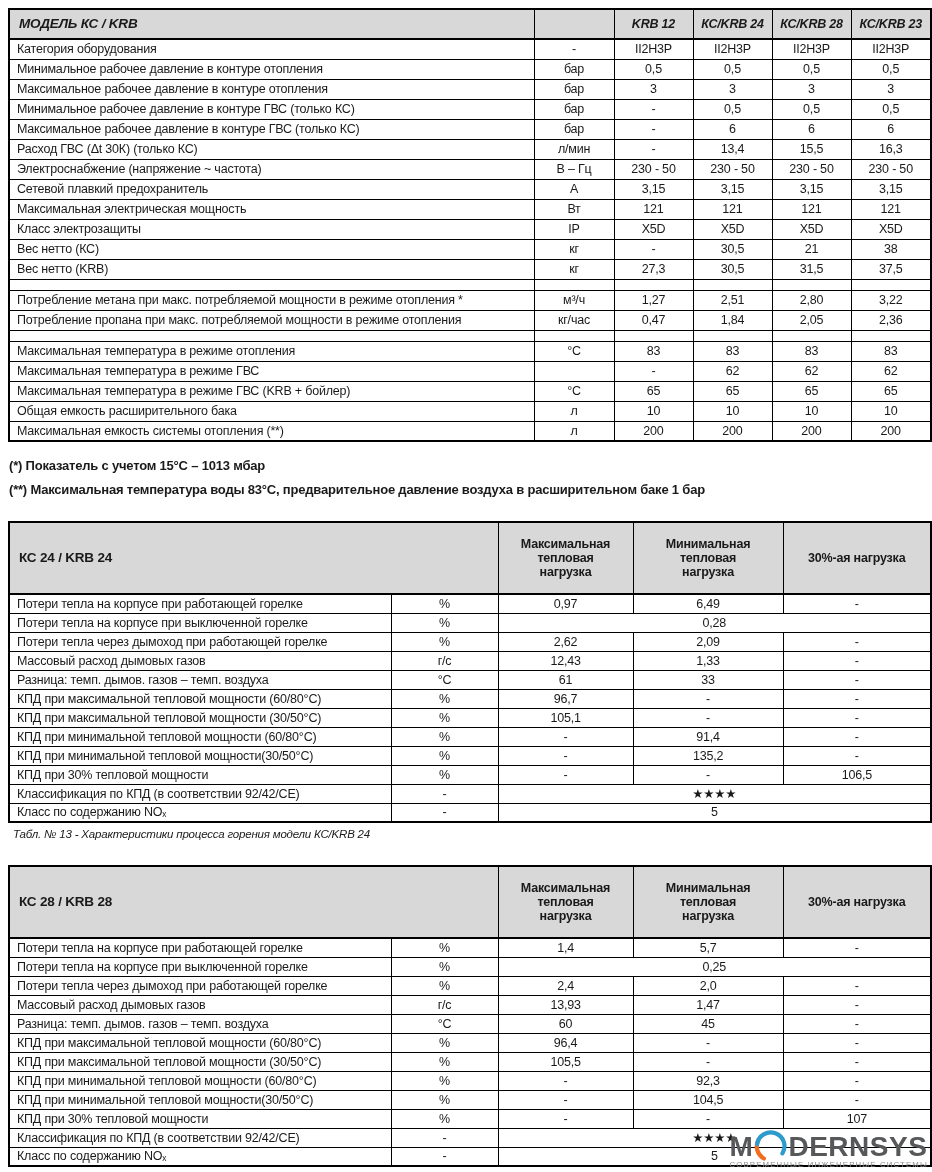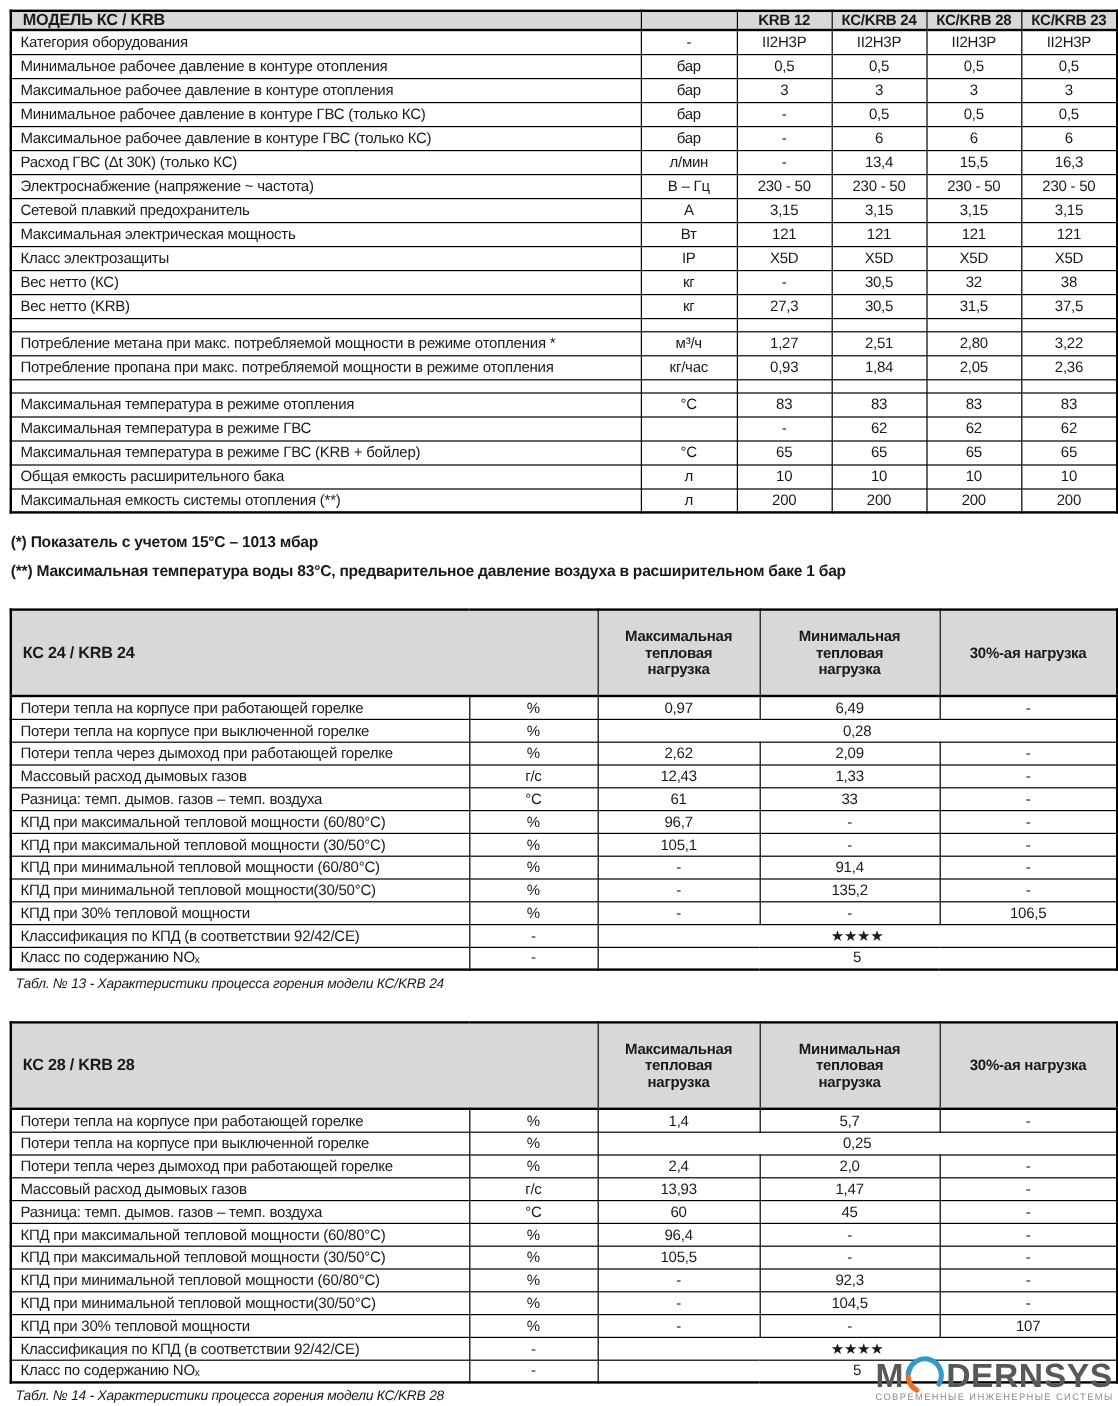--- a/index.html
+++ b/index.html
@@ -33,7 +33,7 @@
   .colhead { white-space: pre-line !important; }
 
   
-  #table-general thead th { height: 16px; }
+  #table-general thead th { height: 30px; font-style: italic; }
   #table-general td { height: 20px; }
 
   

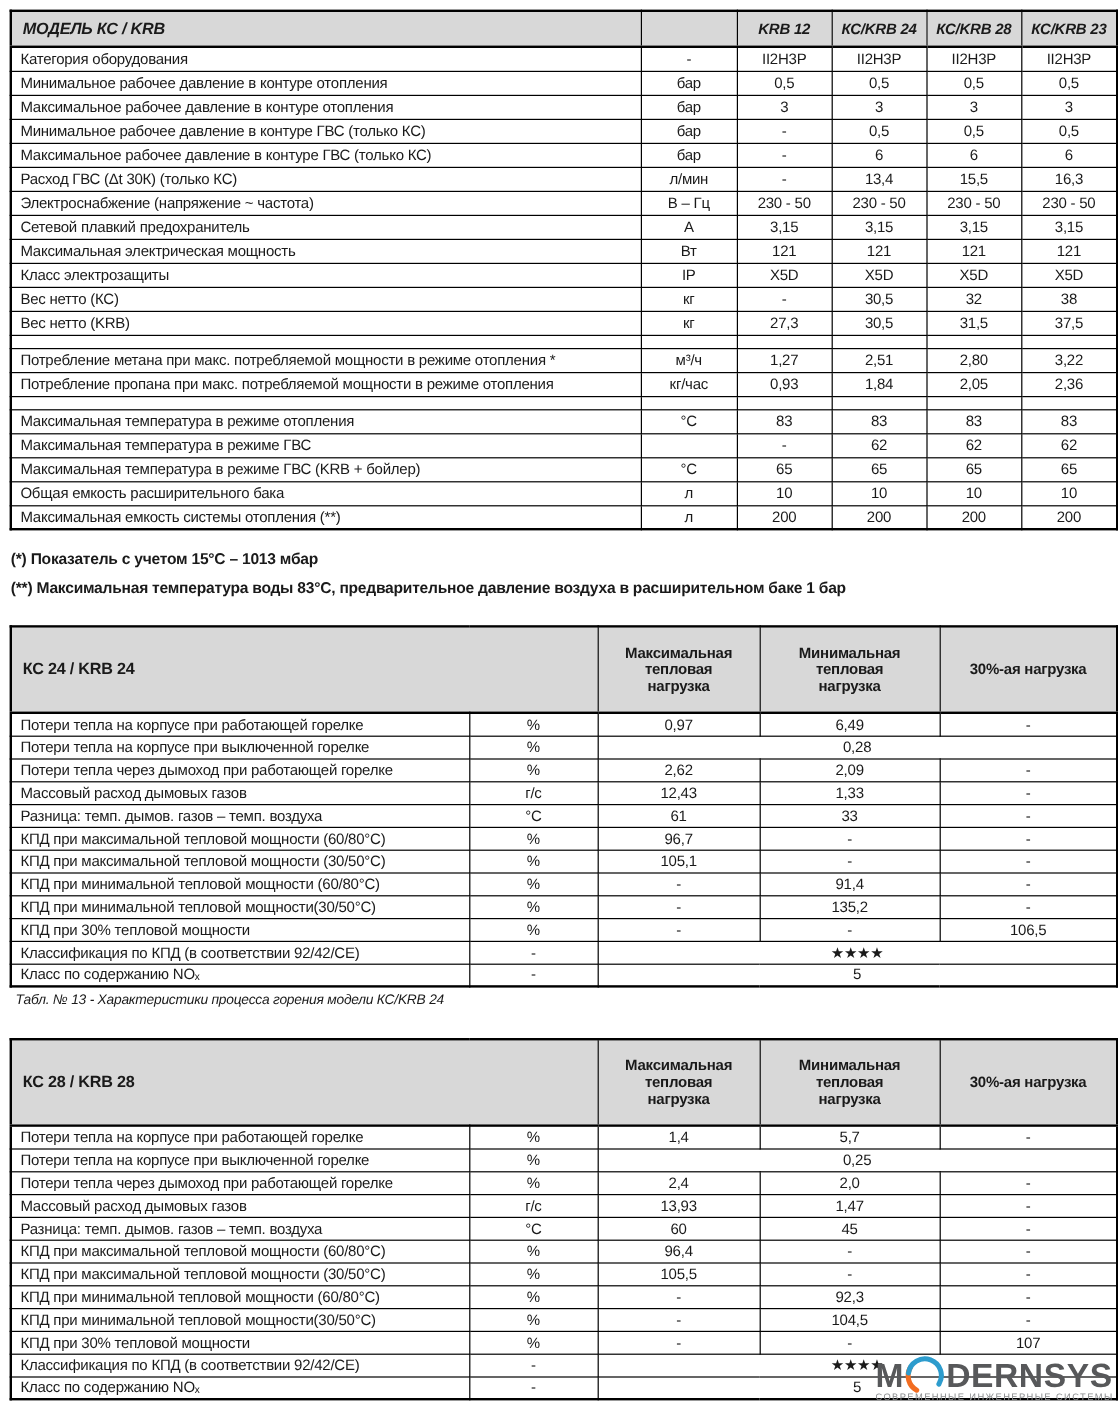--- a/index.html
+++ b/index.html
@@ -177,7 +177,7 @@
           <td class="unit-cell">кг</td>
           <td class="value-cell">-</td>
           <td class="value-cell">30,5</td>
-          <td class="value-cell">32</td>
+          <td class="value-cell">21</td>
           <td class="value-cell">38</td>
         </tr>
         <tr>

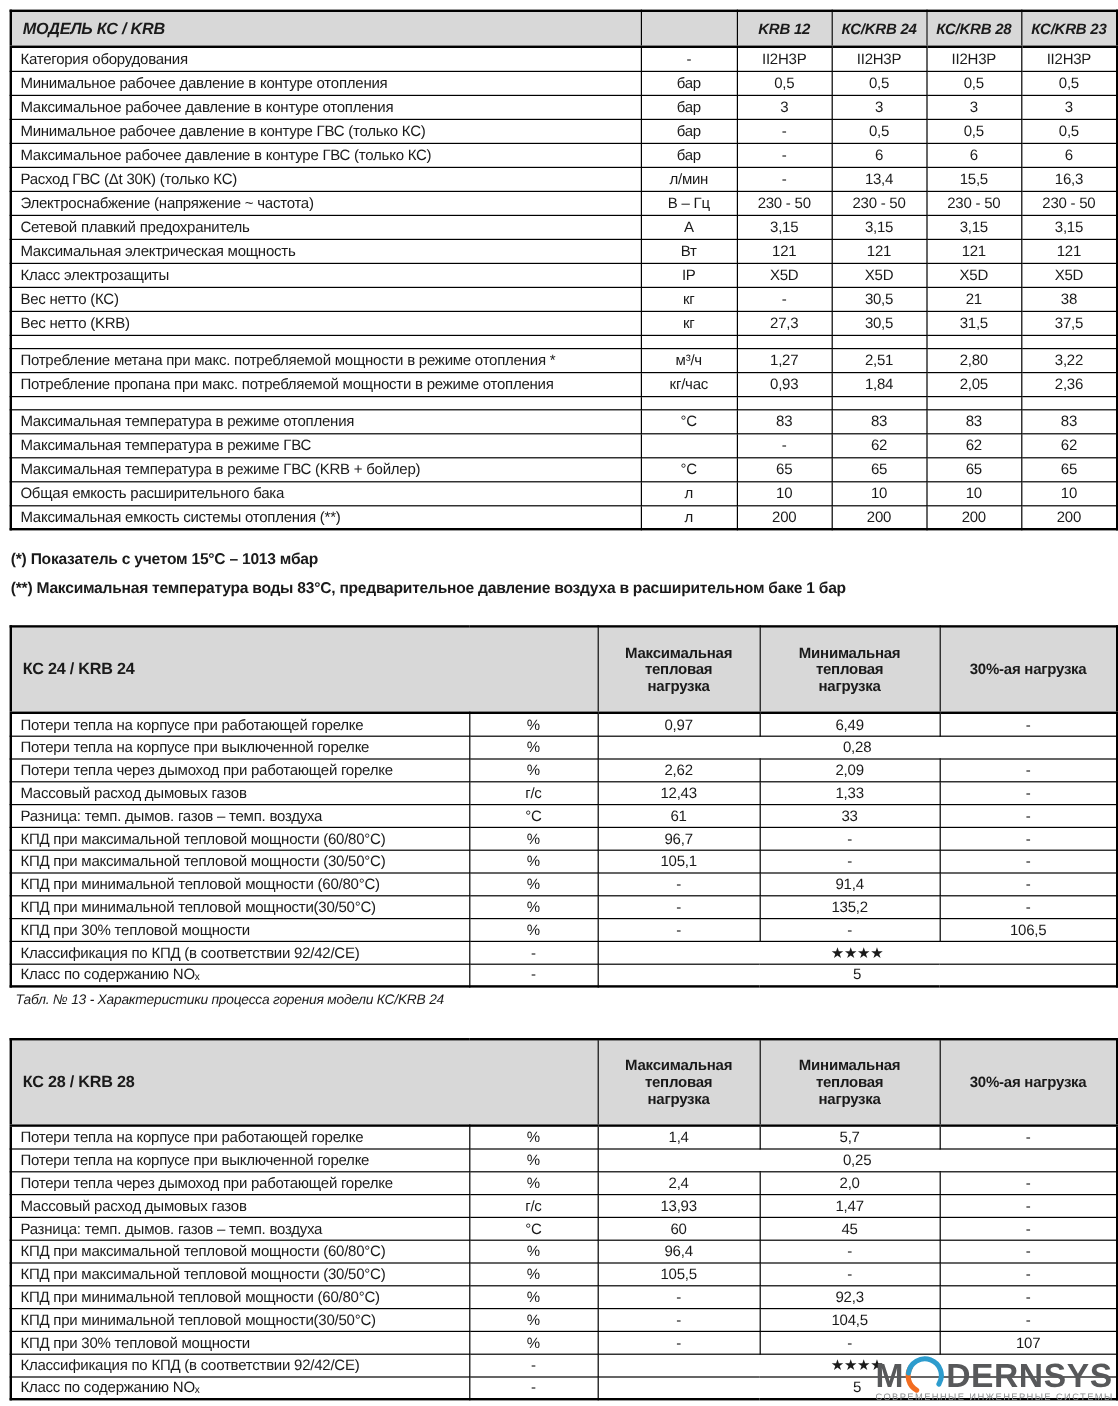--- a/index.html
+++ b/index.html
@@ -207,7 +207,7 @@
         <tr>
           <td class="label-cell">Потребление пропана при макс. потребляемой мощности в режиме отопления</td>
           <td class="unit-cell">кг/час</td>
-          <td class="value-cell">0,93</td>
+          <td class="value-cell">0,47</td>
           <td class="value-cell">1,84</td>
           <td class="value-cell">2,05</td>
           <td class="value-cell">2,36</td>

